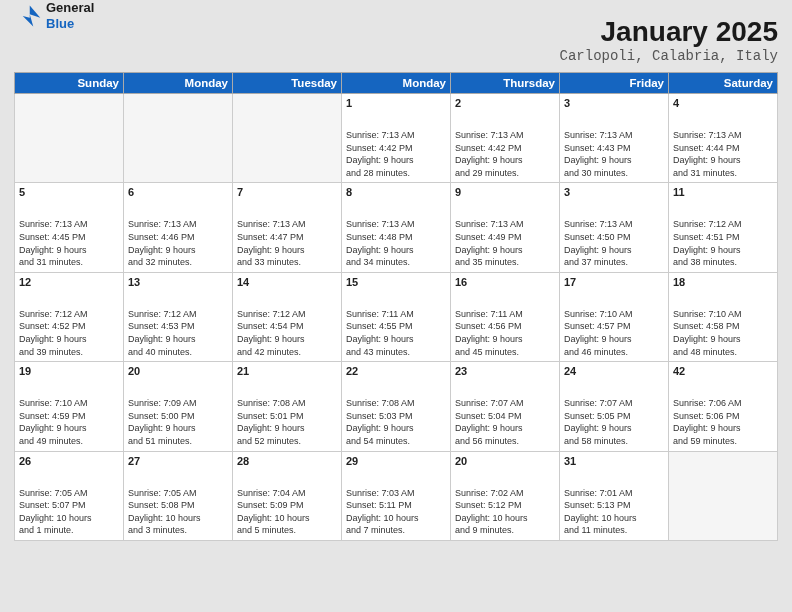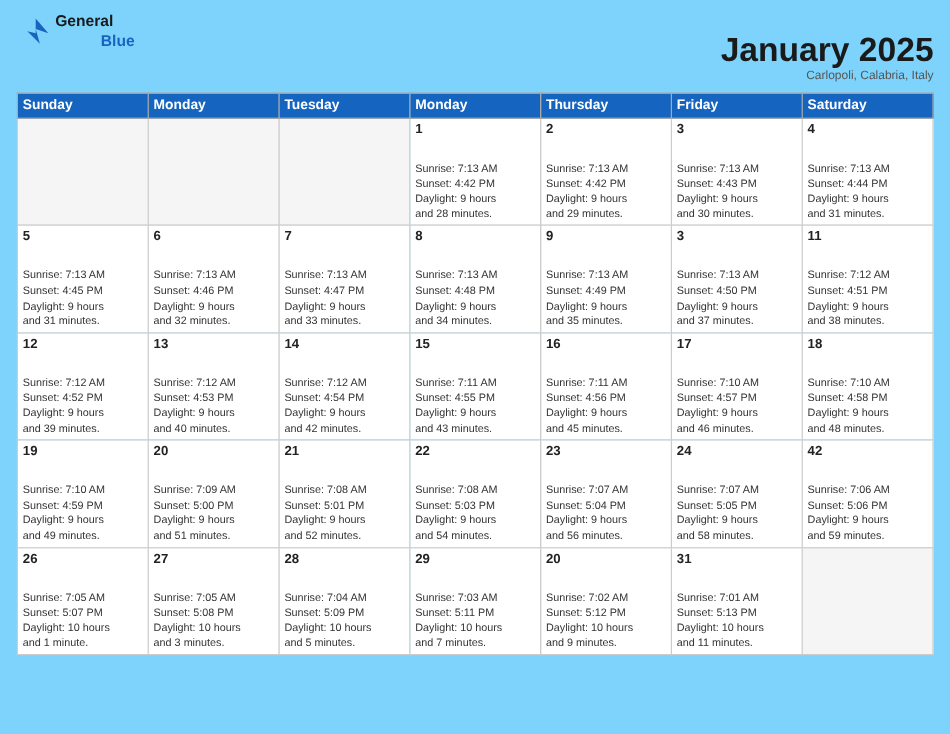--- a/index.html
+++ b/index.html
@@ -13,8 +13,8 @@
     .page {
       width: 792px;
       height: 612px;
-      padding: 10px 14px;
-      background: #7dd3fc;
+      padding: 0 14px;
+      background: #e5e5e5;
     }
     .header {
       display: flex;

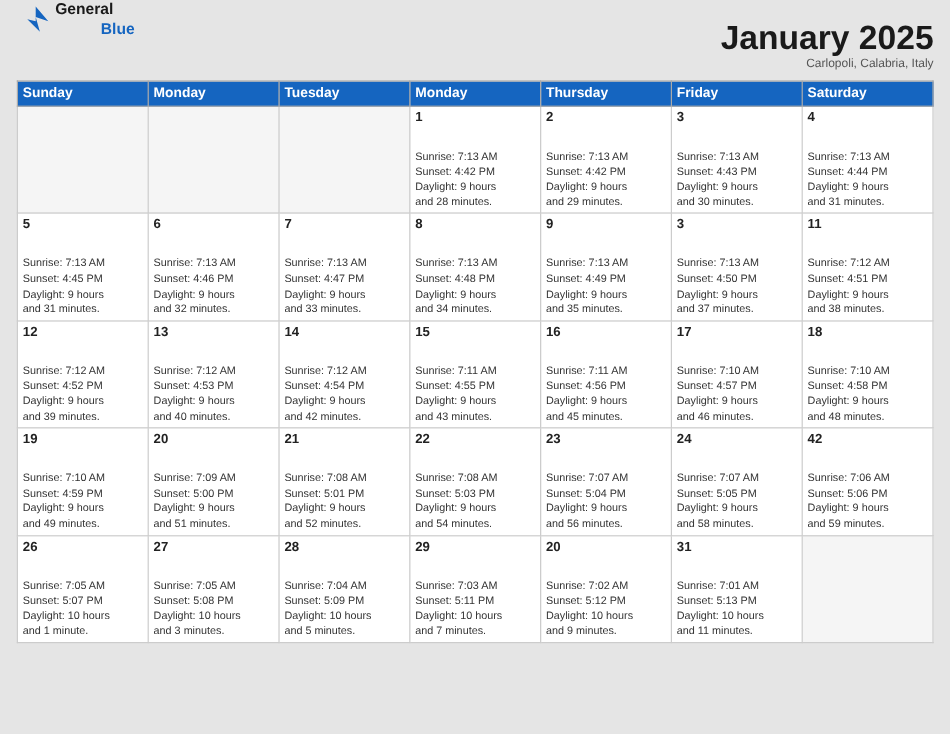--- a/index.html
+++ b/index.html
@@ -33,7 +33,7 @@
       line-height: 1.2;
       color: #1a1a1a;
     }
-    .logo-blue { color: #1565c0; margin-left: 38px; }
+    .logo-blue { color: #1565c0; }
     .logo-icon {
       width: 28px;
       height: 28px;

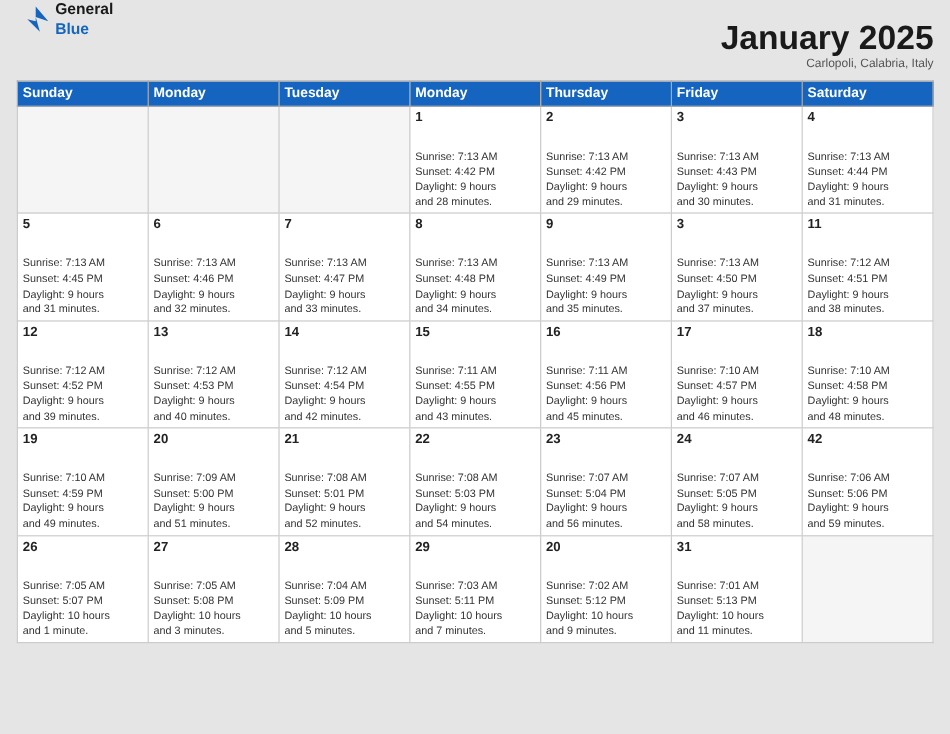--- a/index.html
+++ b/index.html
@@ -48,8 +48,9 @@
       color: #1a1a1a;
     }
     .location {
-      font-size: 10px;
+      font-size: 14px;
       color: #555;
+      font-family: Liberation Mono, monospace;
     }
     .calendar-table {
       width: 100%;

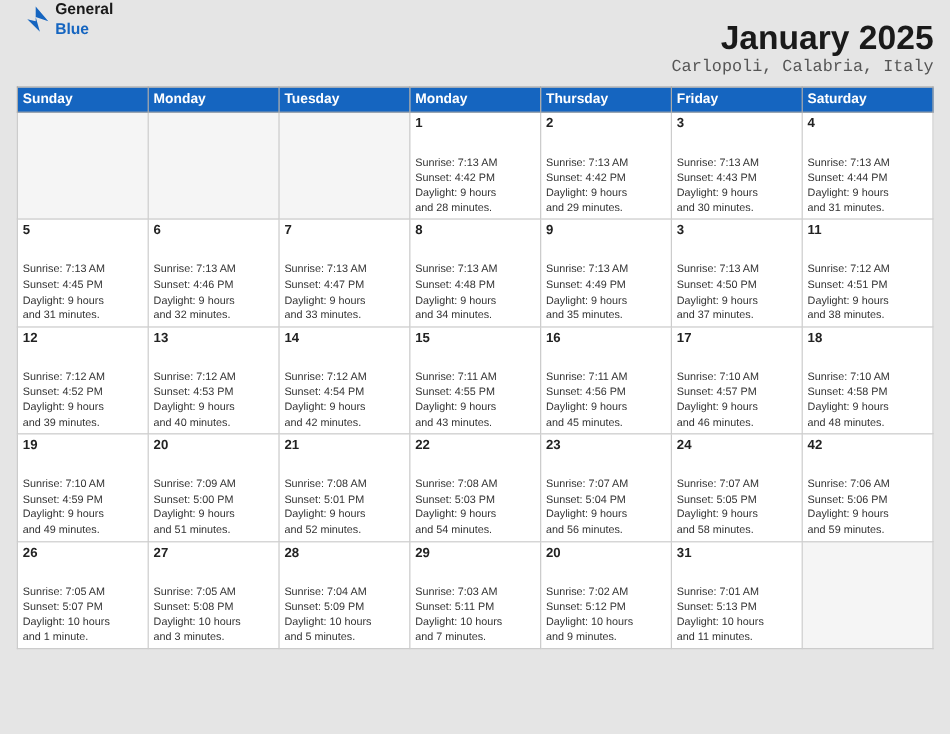--- a/index.html
+++ b/index.html
@@ -63,7 +63,7 @@
       font-size: 11.5px;
       font-weight: bold;
       padding: 4px 4px;
-      text-align: left;
+      text-align: right;
       border: 1px solid #aaa;
     }
     .calendar-table td {

